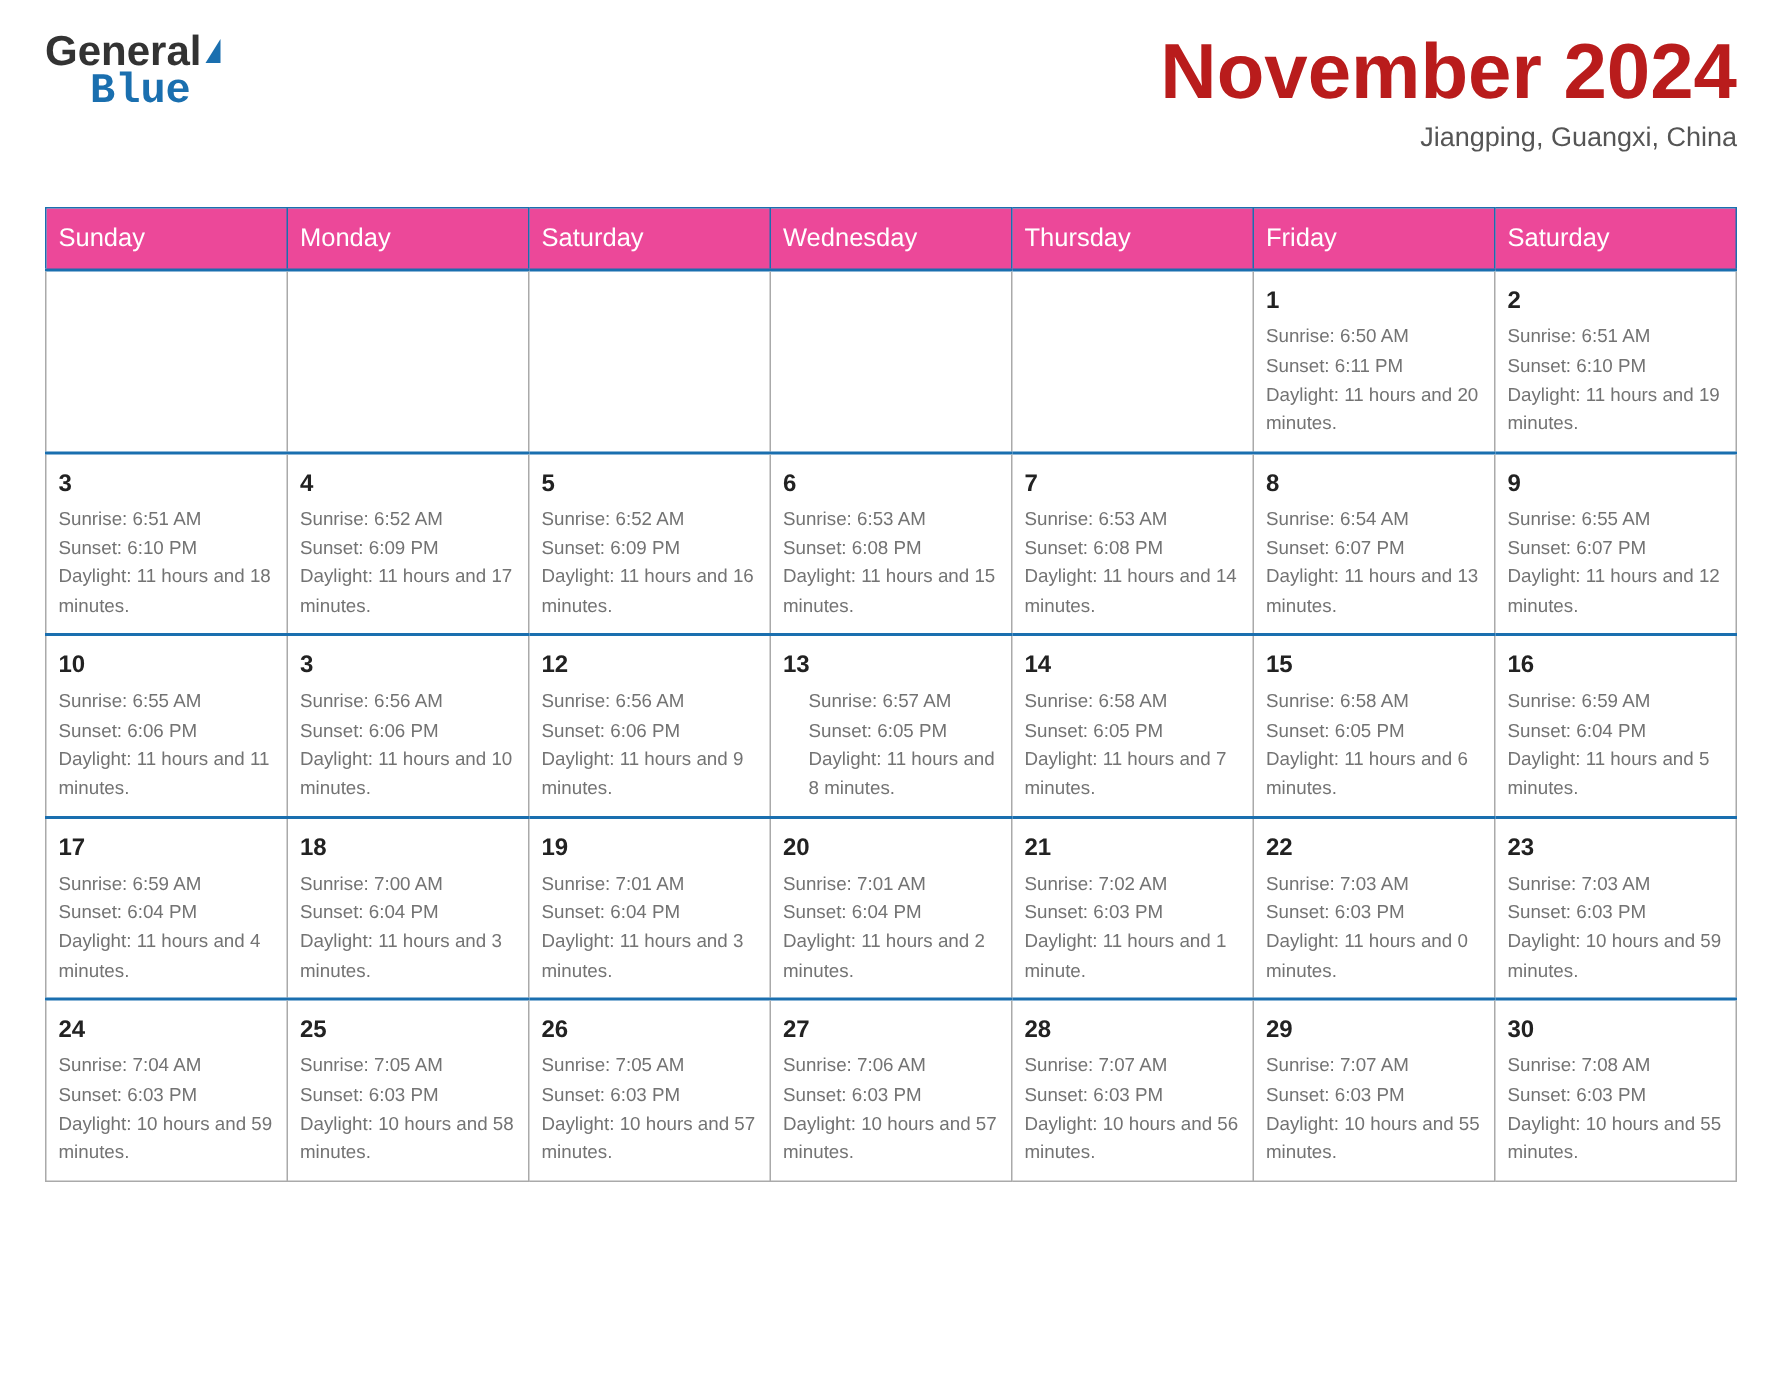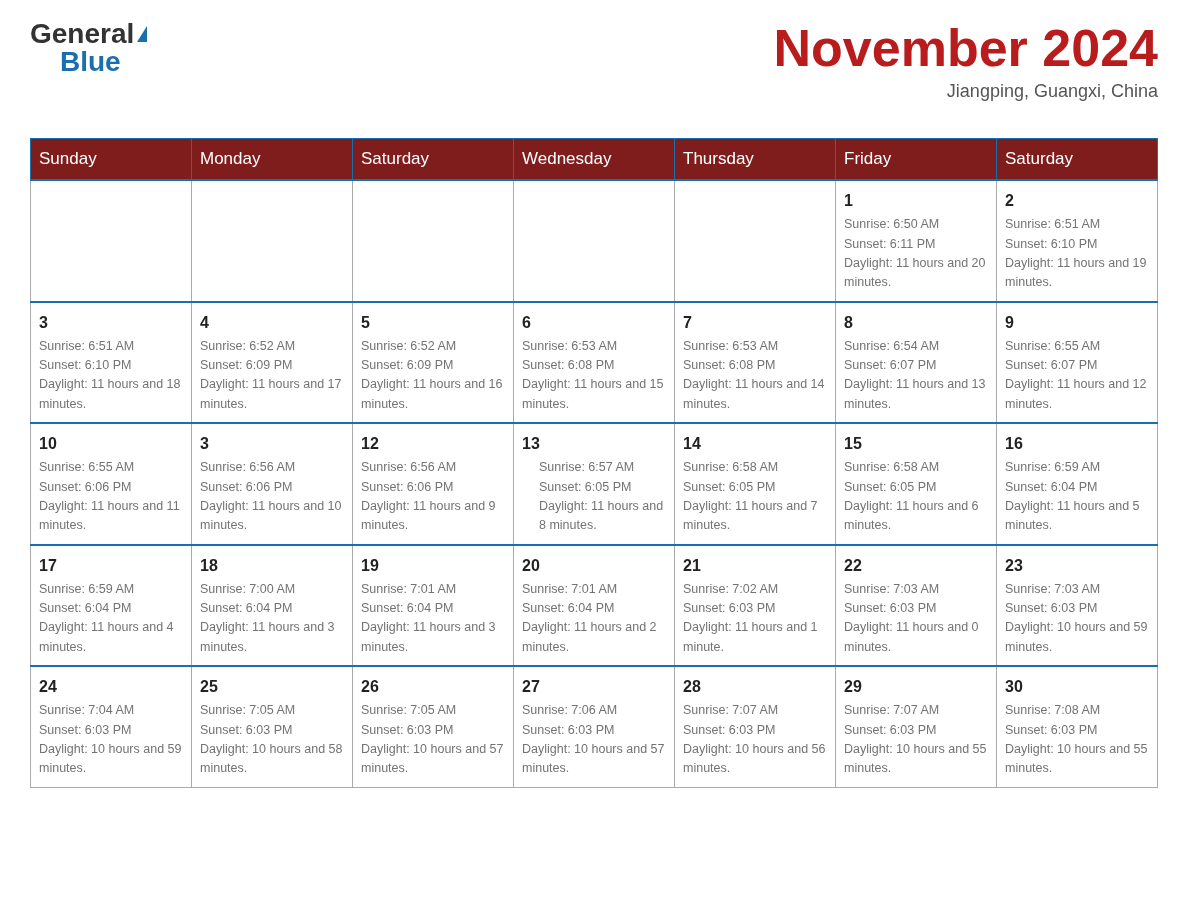--- a/index.html
+++ b/index.html
@@ -109,7 +109,7 @@
       <span class="logo-general">General</span>
       <span class="logo-triangle"></span>
     </div>
-    <div style="display:flex;align-items:center;">
+    <div style="display:flex;align-items:center;font-family:Liberation Mono, monospace;">
       <span style="display:inline-block;width:30px;"></span>
       <span class="logo-blue">Blue</span>
     </div>

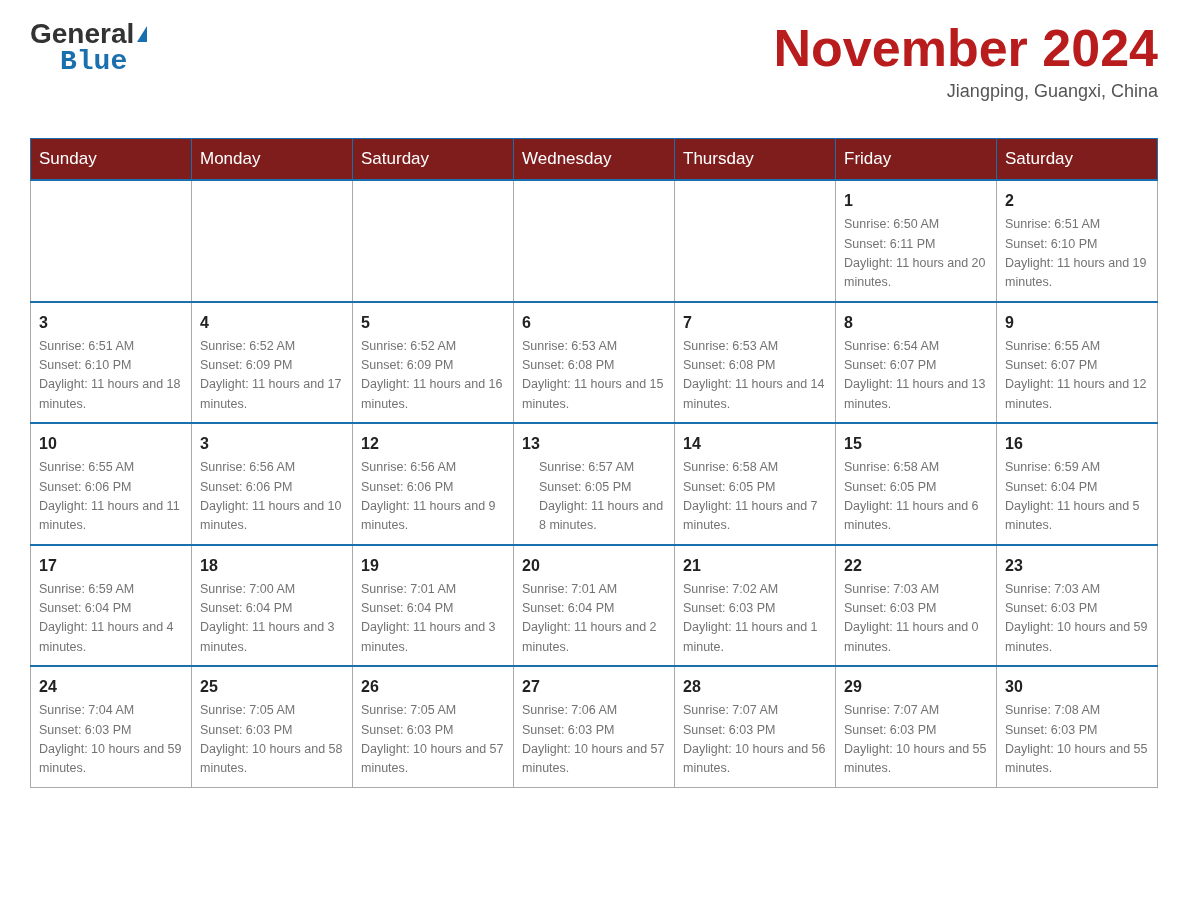--- a/index.html
+++ b/index.html
@@ -63,7 +63,7 @@
       border: 1px solid #999;
     }
     .calendar th {
-      background-color: #7f1d1d;
+      background-color: #ec4899;
       color: #fff;
       font-size: 17px;
       font-weight: normal;

